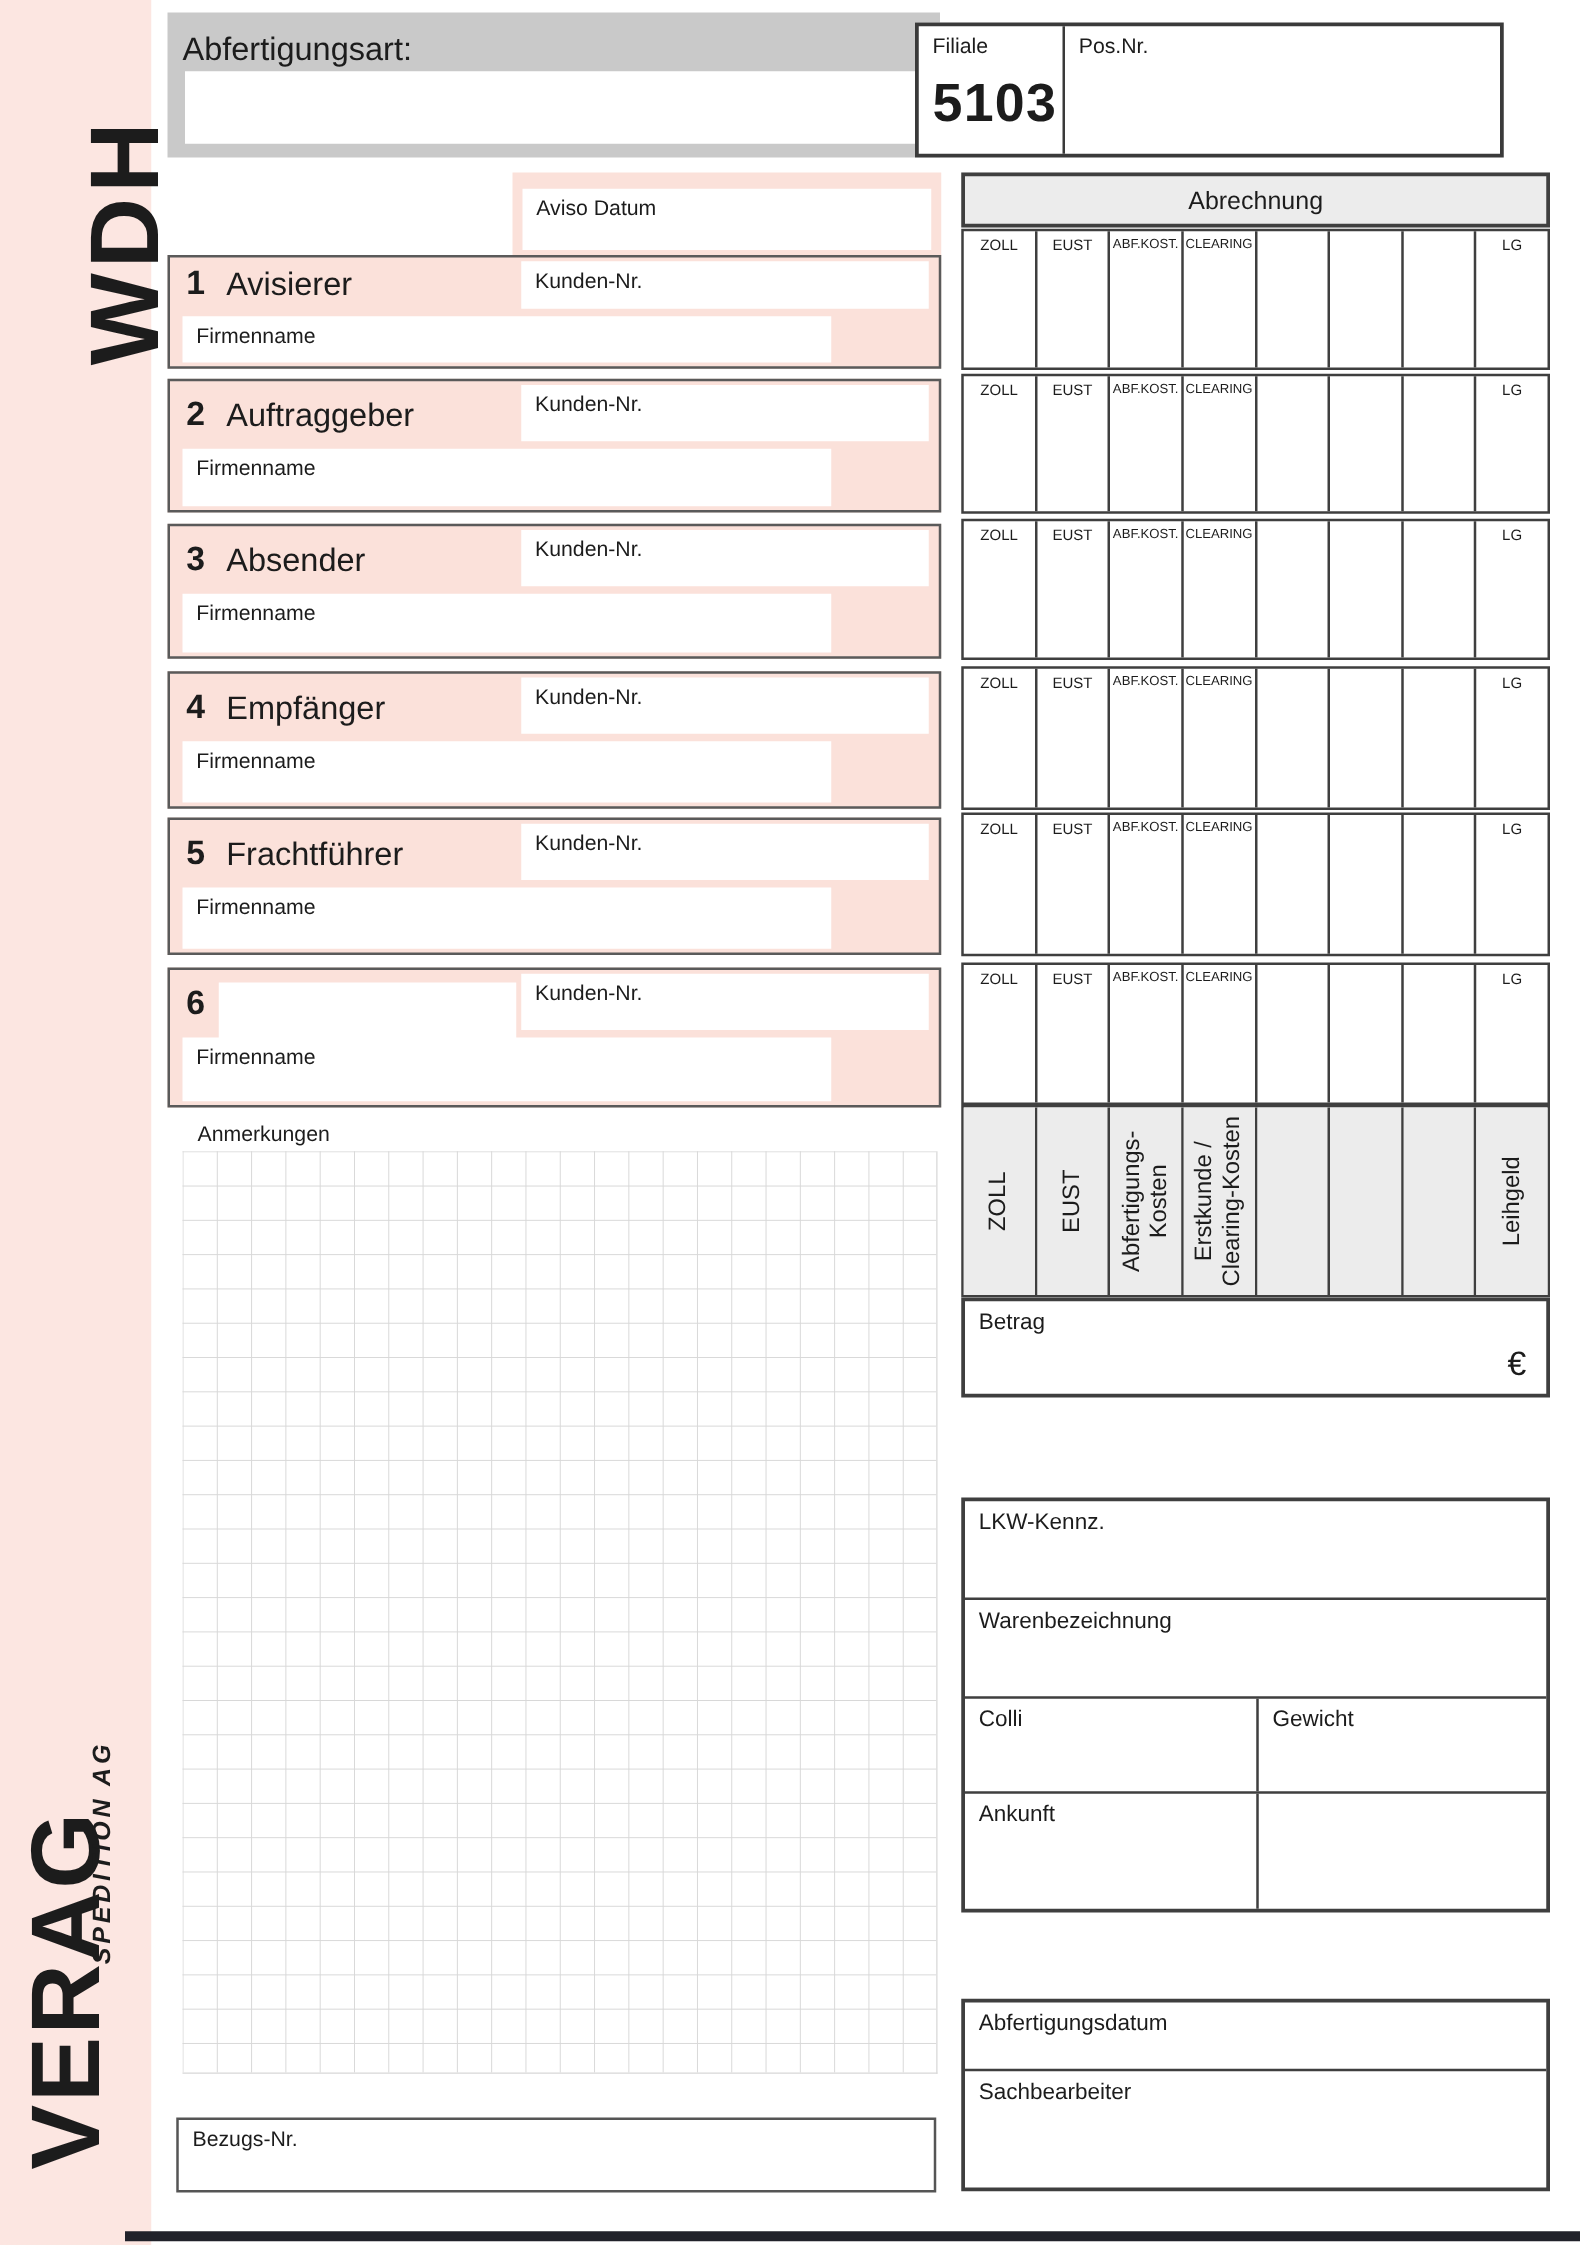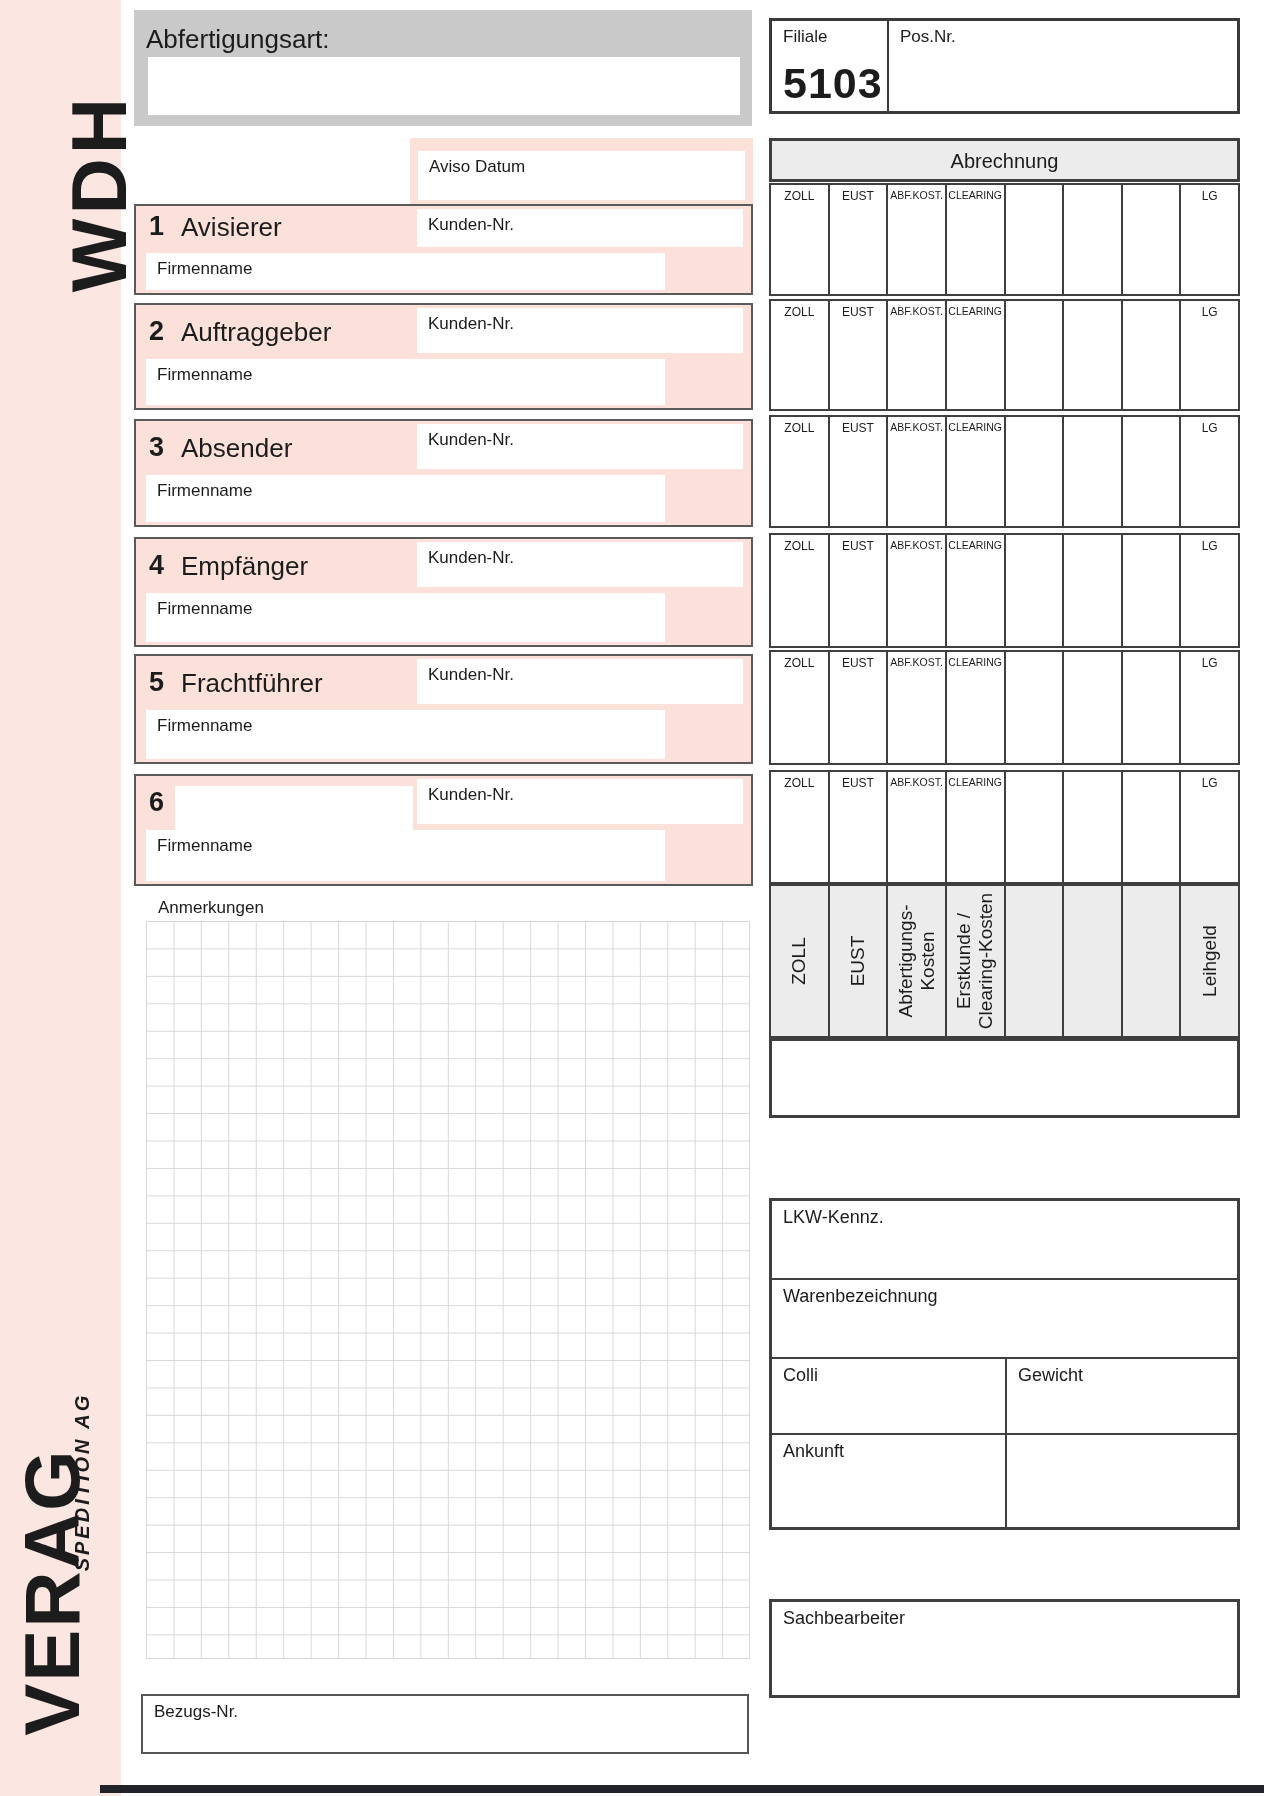--- a/index.html
+++ b/index.html
@@ -25,7 +25,7 @@
   .graybox-input { position:absolute; left:14px; top:47px; width:592px; height:58px; background:#fff; }
 
   
-  .filiale-box { left:769px; top:18px; width:471px; height:96px; border:3px solid #3a3a3a; background:#fff; display:flex; }
+  .filiale-box { left:732px; top:18px; width:471px; height:108px; border:3px solid #3a3a3a; background:#fff; display:flex; }
   .filiale-cell { width:117px; border-right:2px solid #3a3a3a; position:relative; }
   .posnr-cell { flex:1; position:relative; }
   .small-label { position:absolute; left:11px; top:6px; font-size:17px; }

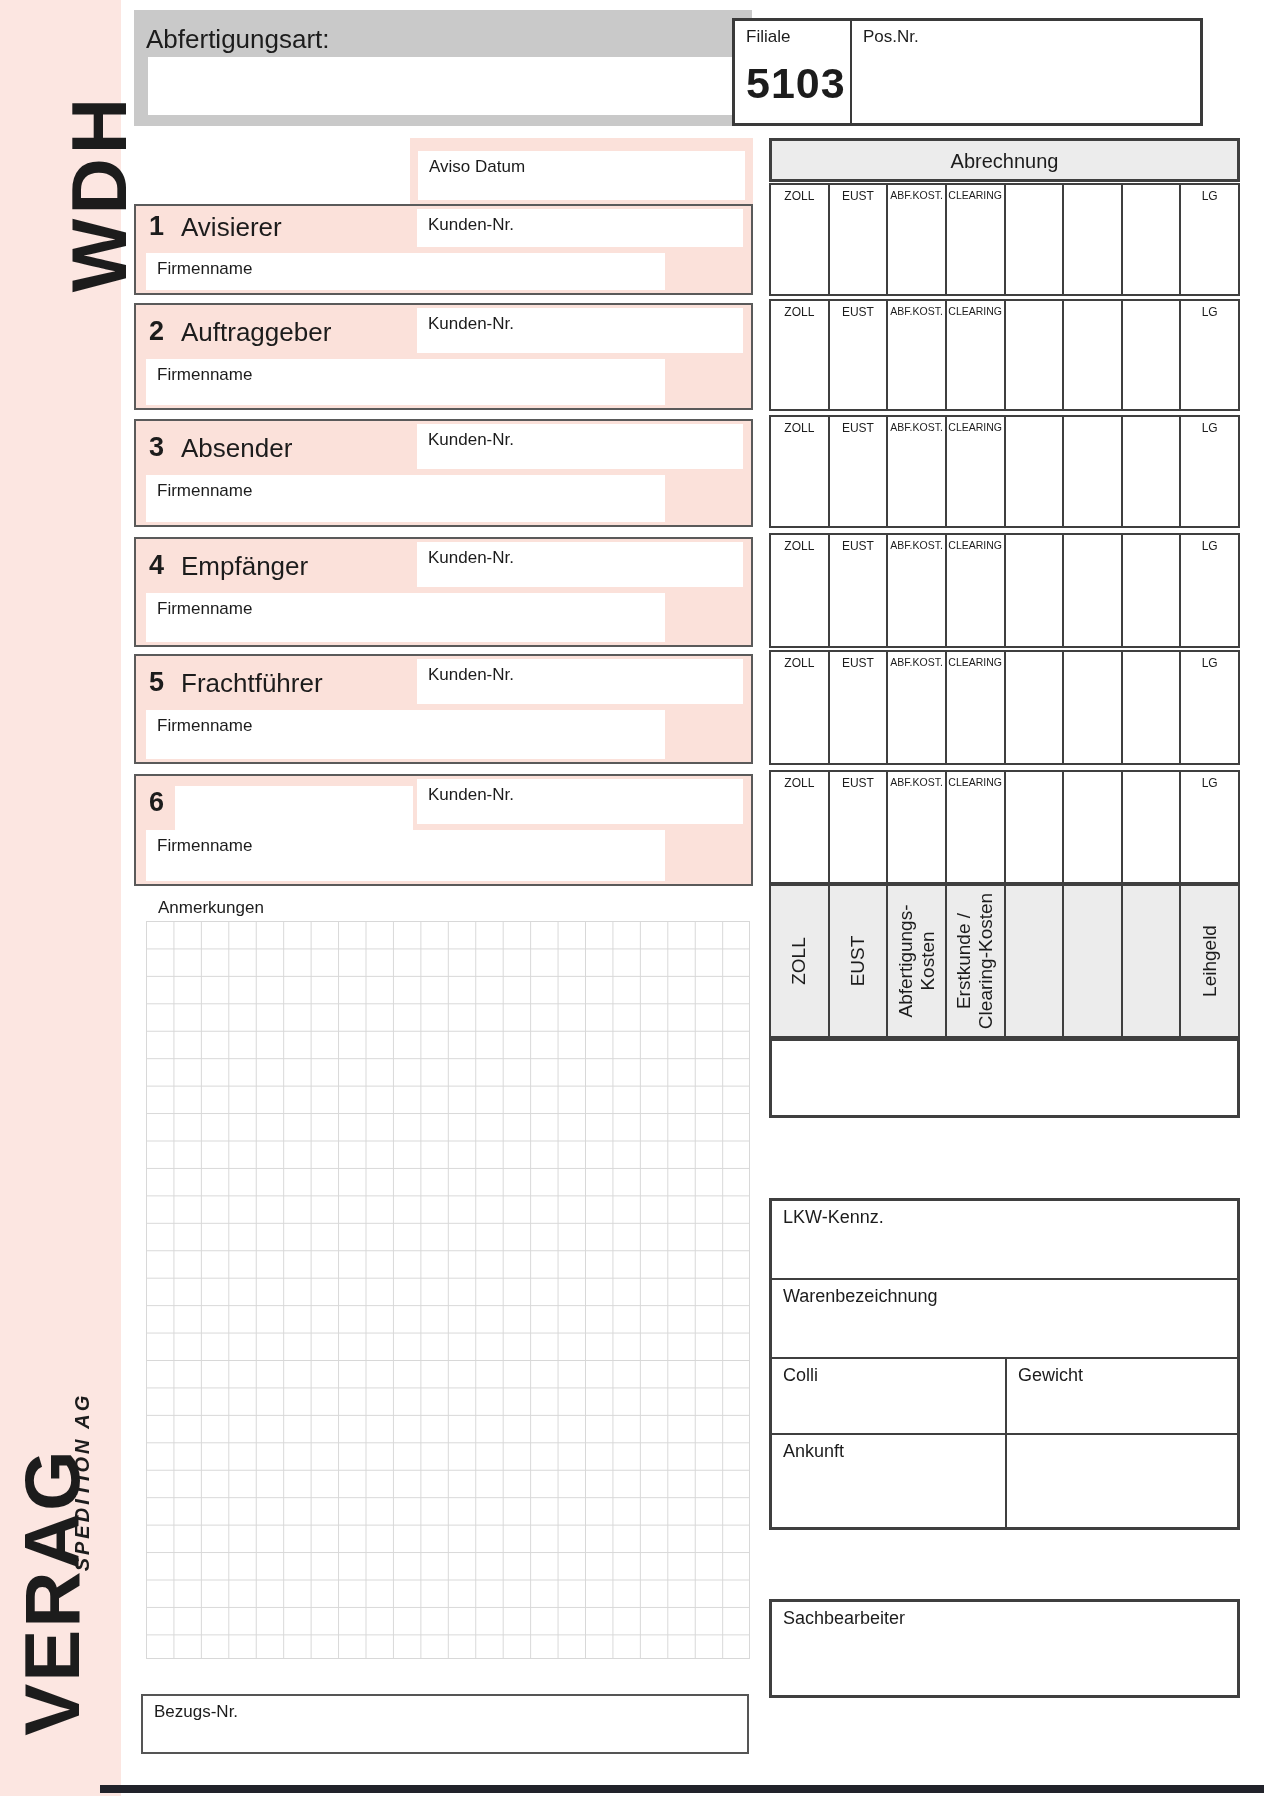--- a/index.html
+++ b/index.html
@@ -384,6 +384,10 @@
 </div>
 
 <div class="abs beleg-row">
+  <div class="betrag-cell">
+    <div class="cell-label">Betrag</div>
+    <div class="euro">€</div>
+  </div>
 </div>
 
 <div class="abs lkw-block">

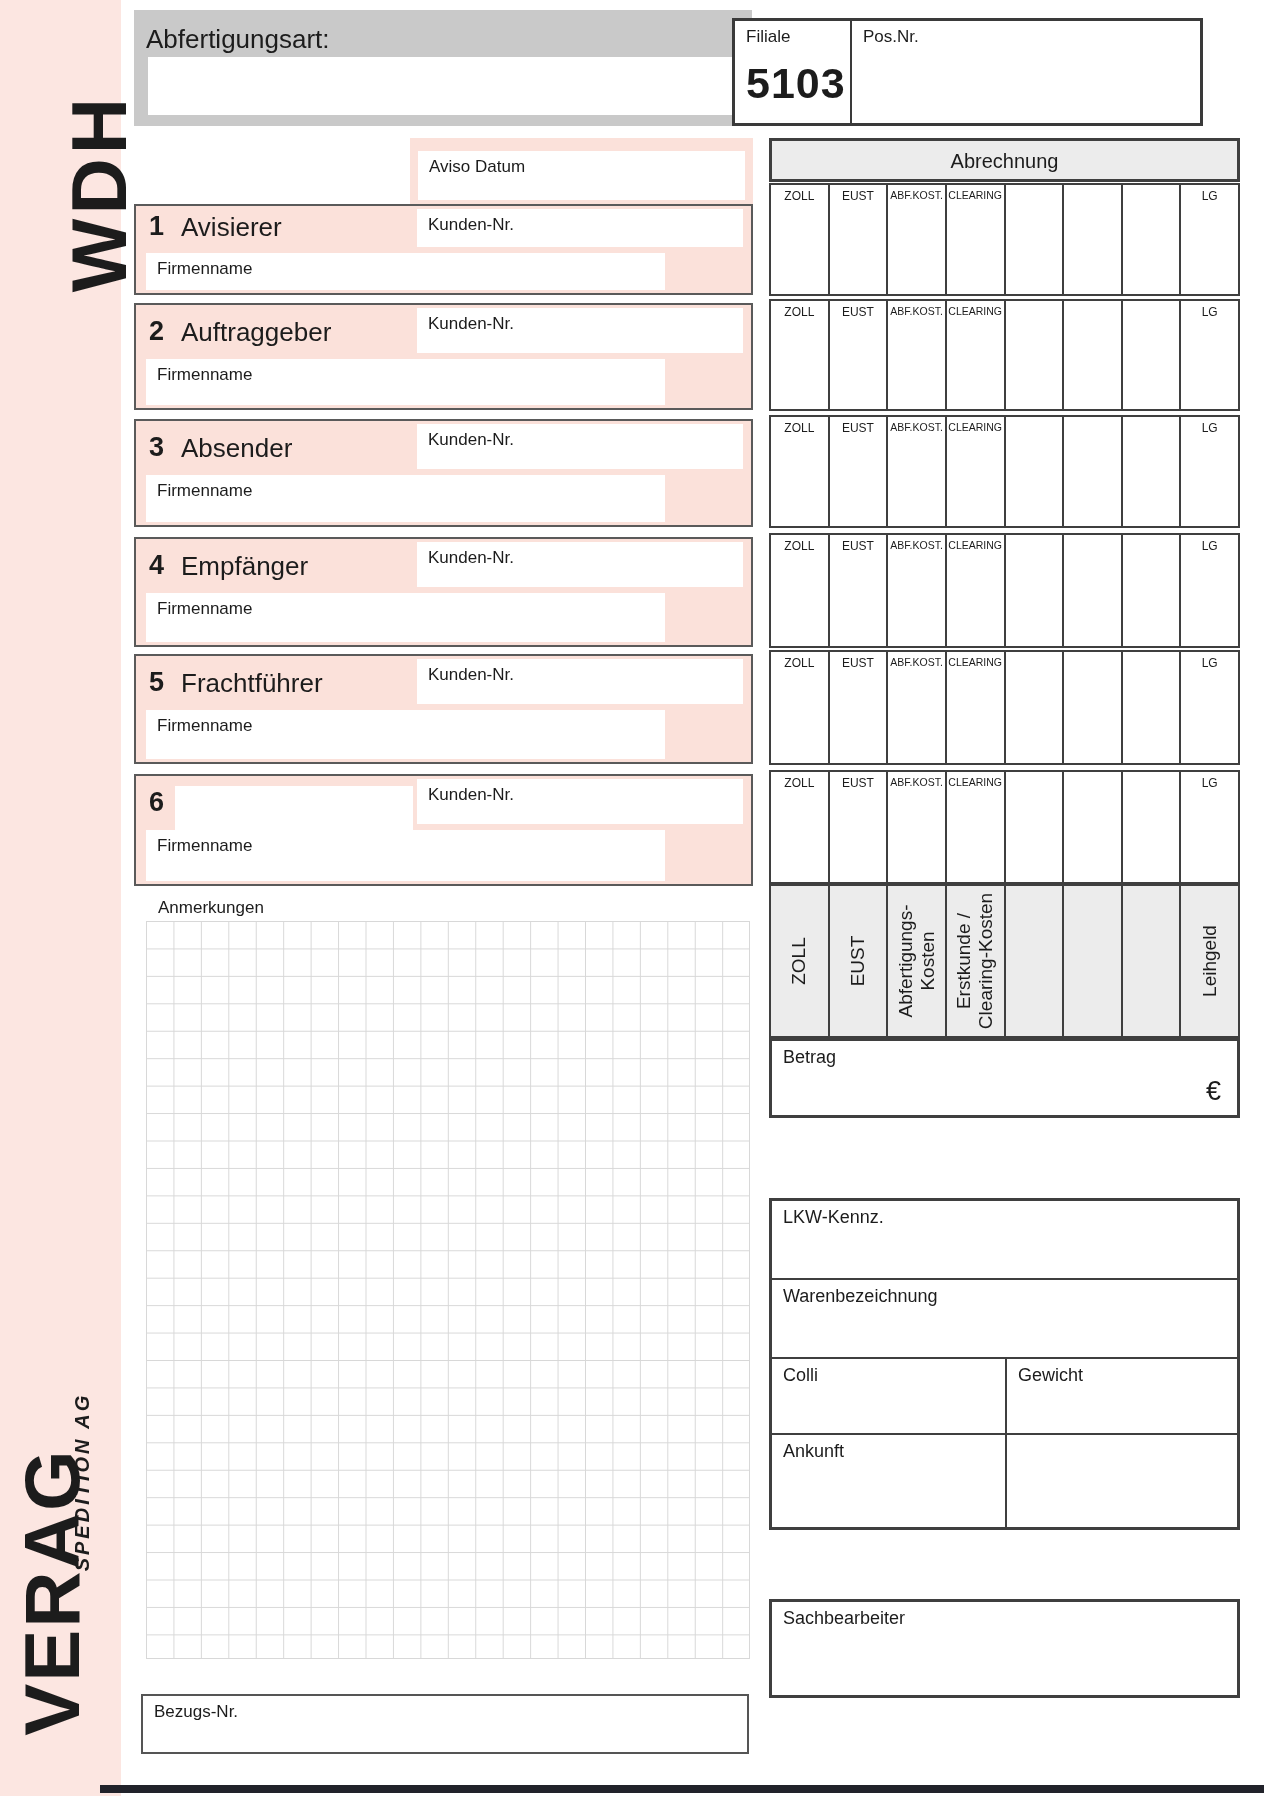--- a/index.html
+++ b/index.html
@@ -413,6 +413,9 @@
 </div>
 
 <div class="abs proc-block">
+  <div class="lkw-row" style="height:55px">
+    <div class="cell-label">Abfertigungsdatum</div>
+  </div>
   <div class="lkw-row" style="height:93px">
     <div class="cell-label">Sachbearbeiter</div>
   </div>

